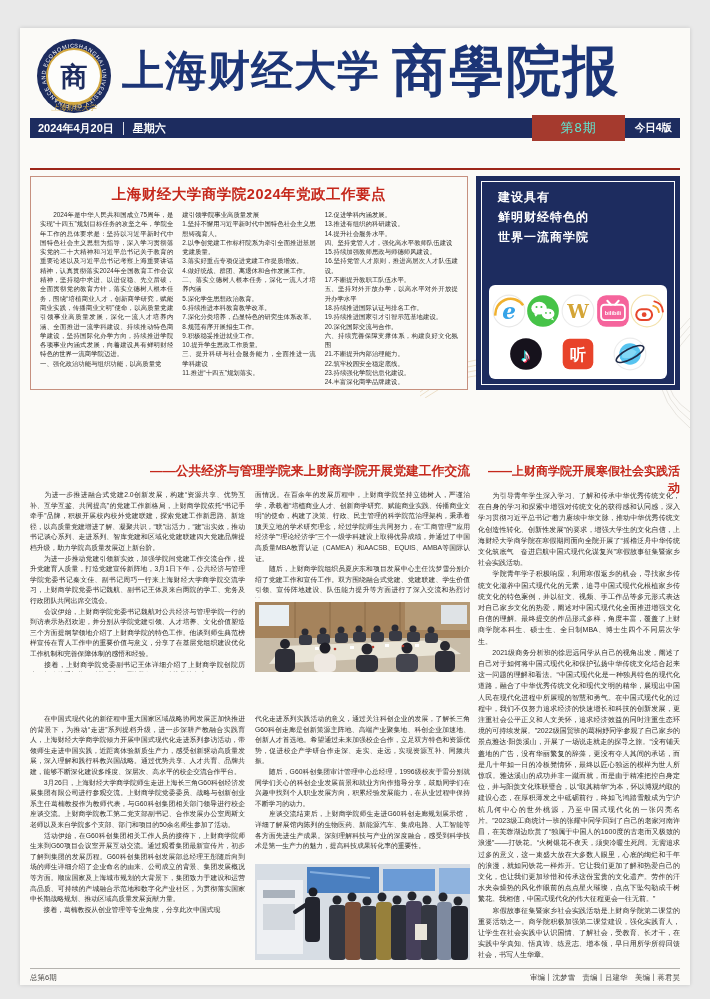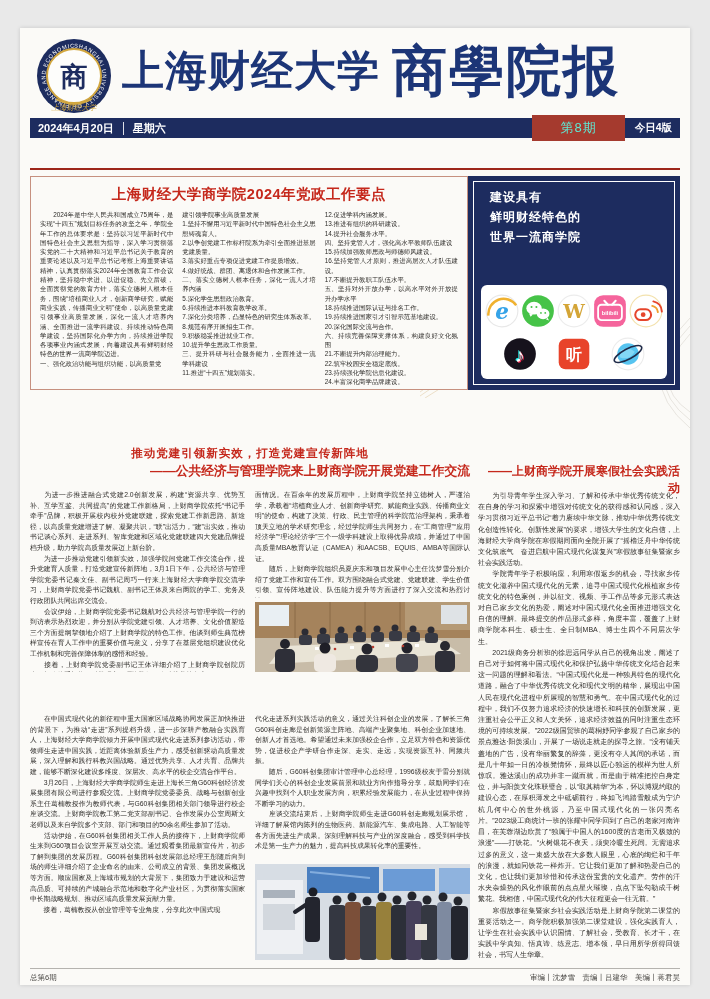--- a/index.html
+++ b/index.html
@@ -21,7 +21,7 @@
   #datebar .edition{font-size:10.5px;margin-left:10px;font-weight:bold;}
   #redrule{left:10px;top:140px;width:650px;height:2px;background:#9d261a;}
   
-  #topsection{left:10px;top:148px;width:650px;height:214px;display:flex;}
+  #topsection{left:10px;top:148px;width:650px;height:214px;display:flex;gap:8px;}
   #leadbox{width:438px;box-sizing:border-box;border:1px solid #c6907f;padding:5px 9px;background:#fbfaf7;}
   #leadbox h1{margin:3px 0 6px;text-align:center;font-size:14.5px;color:#c5281c;letter-spacing:.5px;}
   #leadcols{display:flex;gap:9px;height:180px;overflow:hidden;}

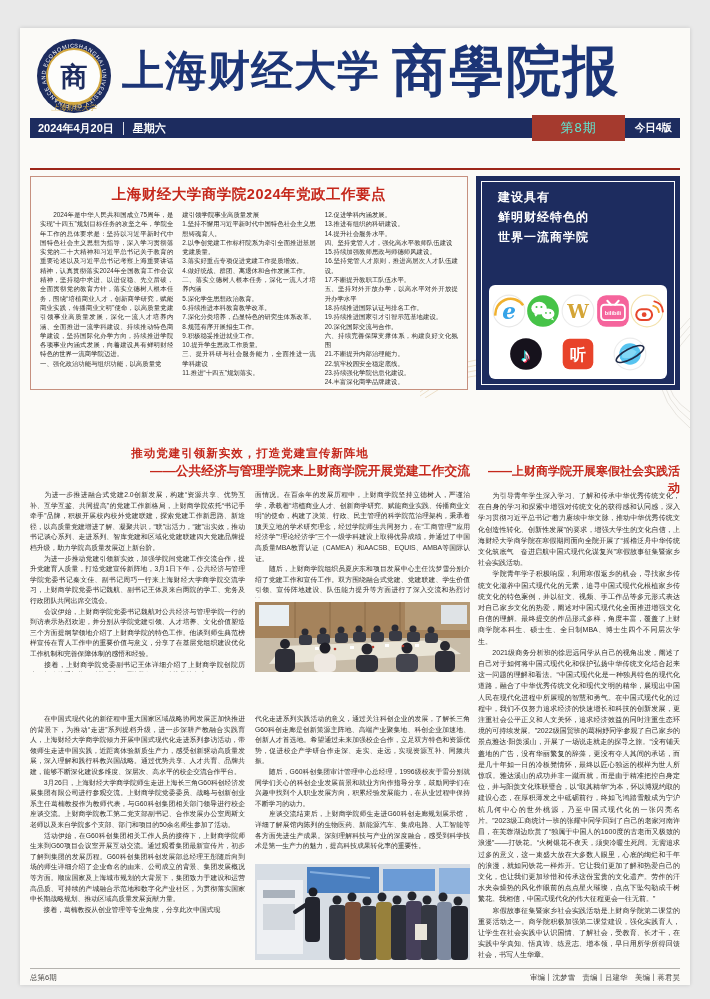--- a/index.html
+++ b/index.html
@@ -205,7 +205,6 @@
 
 
   <div id="leftregion" class="abs">
-    <div class="kicker" style="top:0;">推动党建引领新实效，打造党建宣传新阵地</div>
     <div class="arttitle" style="top:17px;">——公共经济与管理学院来上财商学院开展党建工作交流</div>
     <div id="ex-cols">
       <div class="col">

